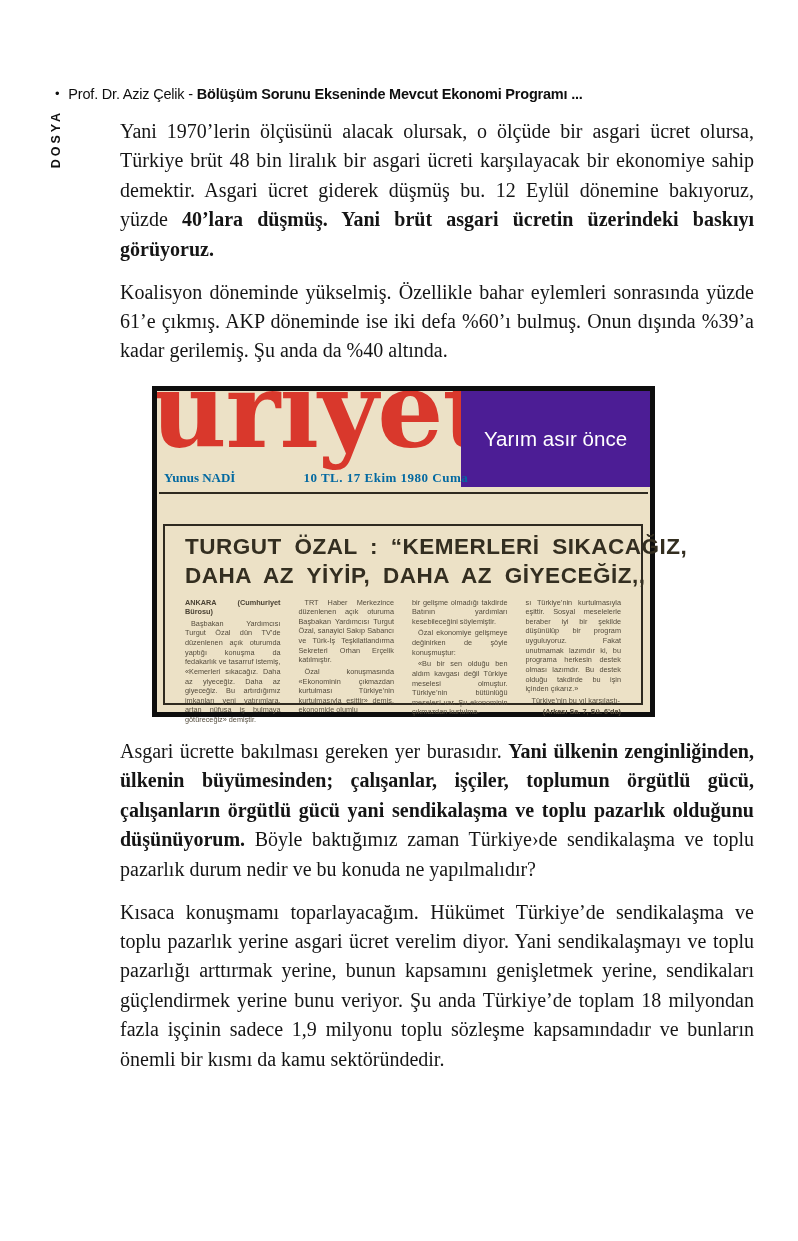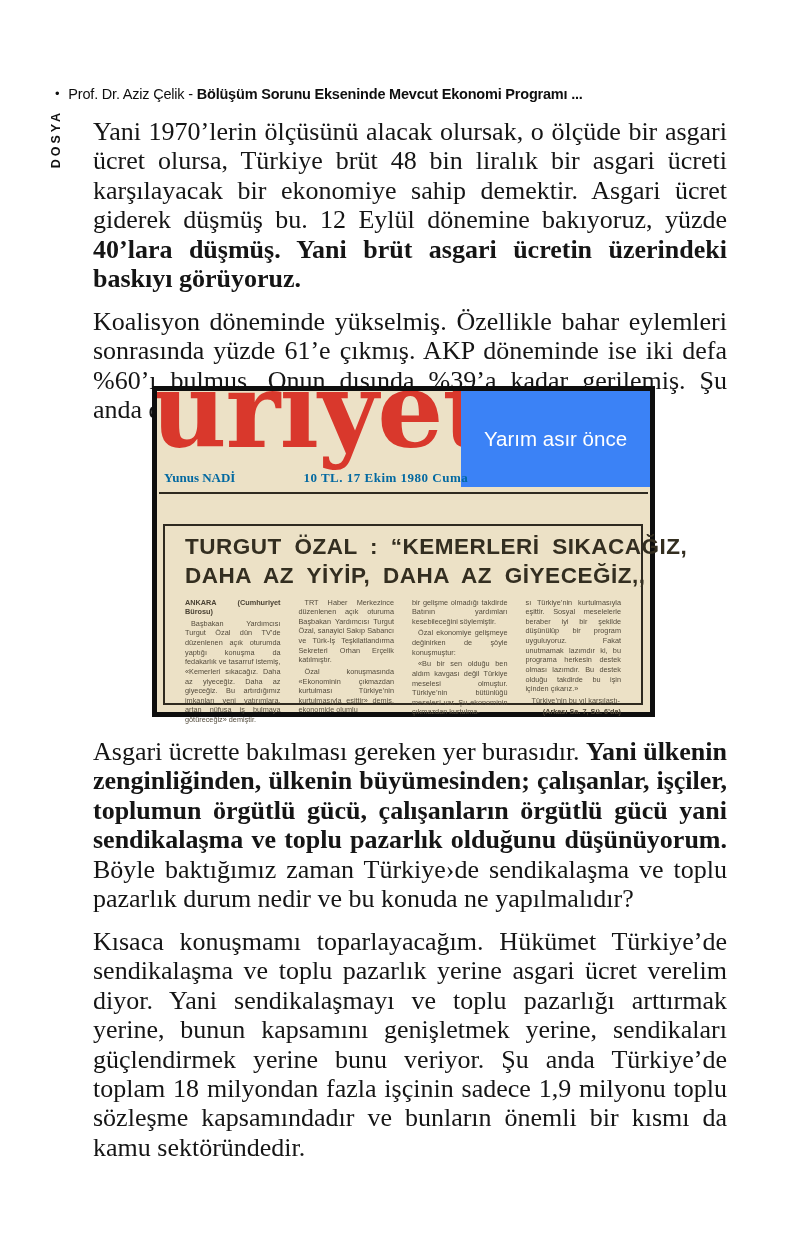--- a/index.html
+++ b/index.html
@@ -28,8 +28,8 @@
 
   
   .body-block {
-    position:absolute; left:93px; width:634px;
-    font-size:26px; line-height:29.4px; text-align:justify;
+    position:absolute; left:120px; width:634px;
+    font-size:20px; line-height:29.4px; text-align:justify;
   }
   .body-block.top { top:93px; }
   .body-block.bottom { top:713px; }

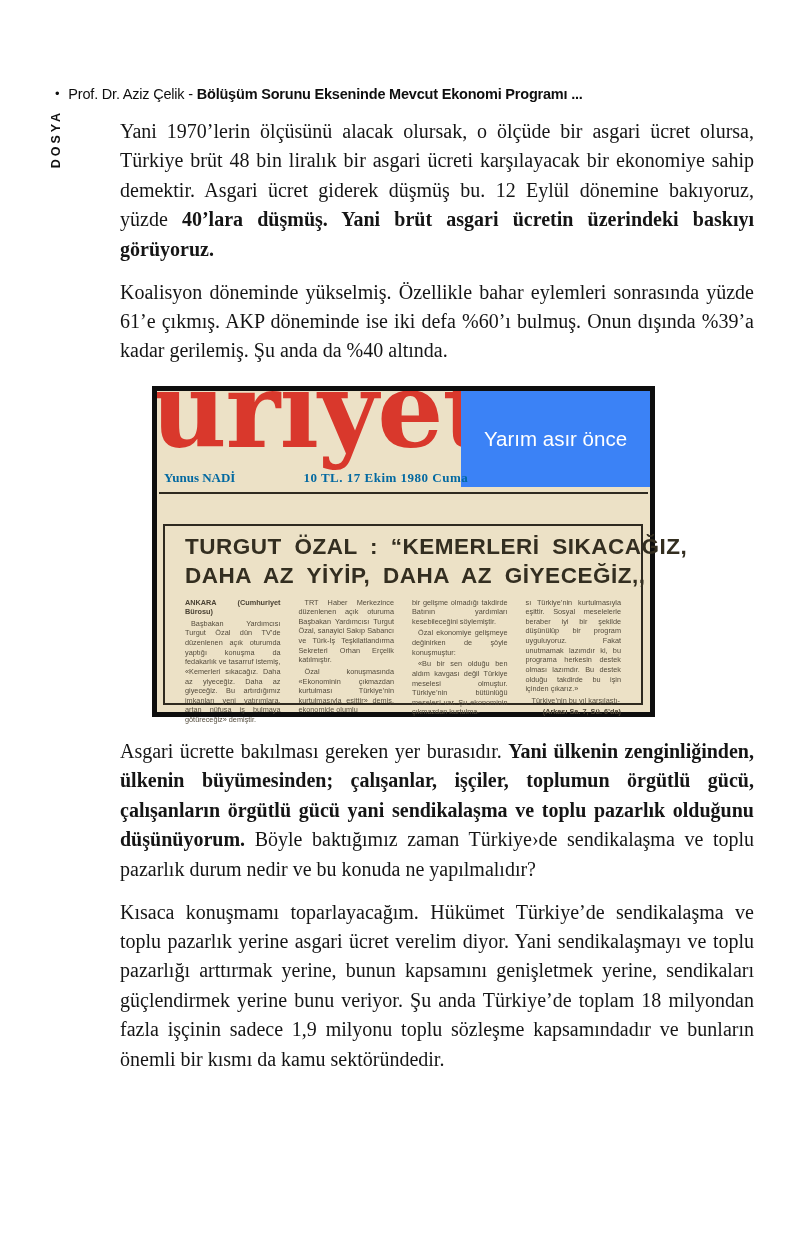--- a/index.html
+++ b/index.html
@@ -50,7 +50,7 @@
   }
   .overlay {
     position:absolute; top:0; right:0; width:189px; height:96px;
-    background:#3b82f6; display:flex; align-items:center; justify-content:center;
+    background:#4c1d95; display:flex; align-items:center; justify-content:center;
   }
   .overlay span {
     font-family:"Liberation Sans", sans-serif; font-size:20.5px; color:#ffffff;

